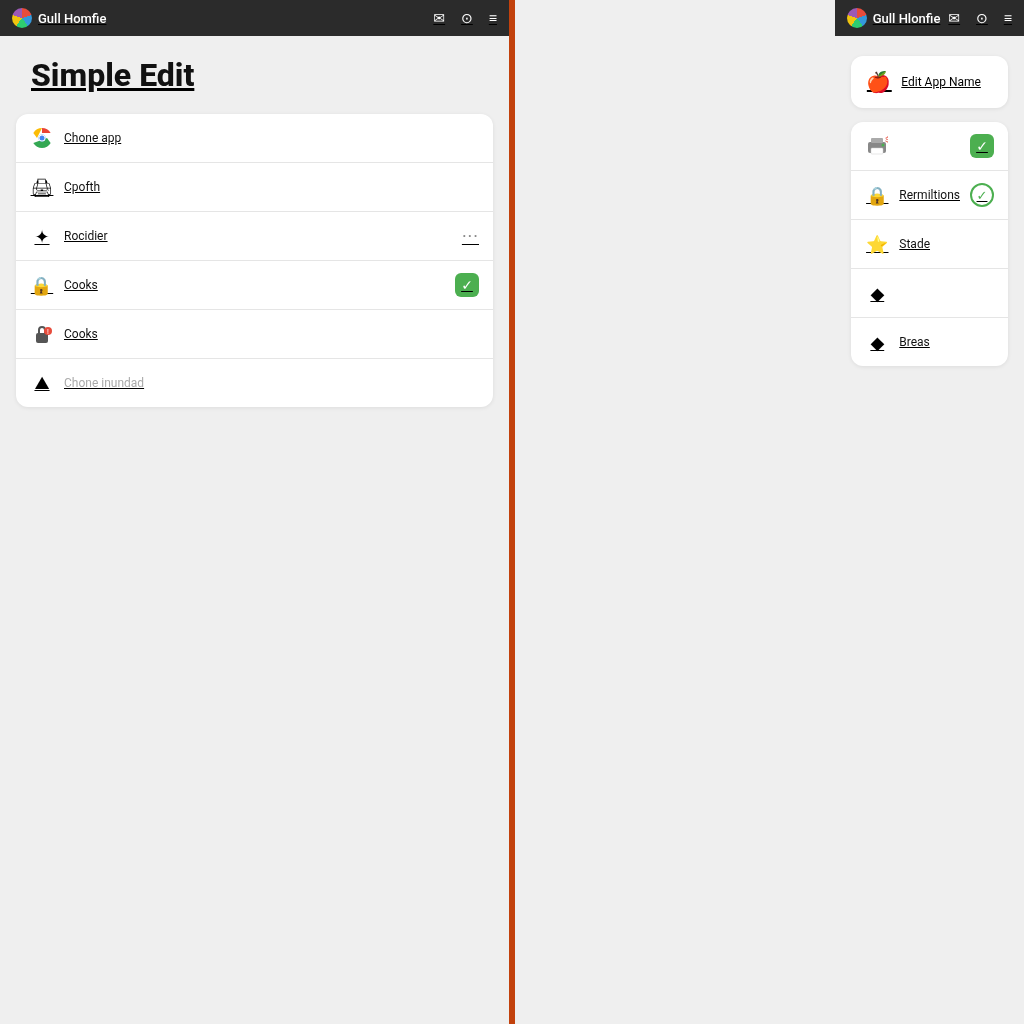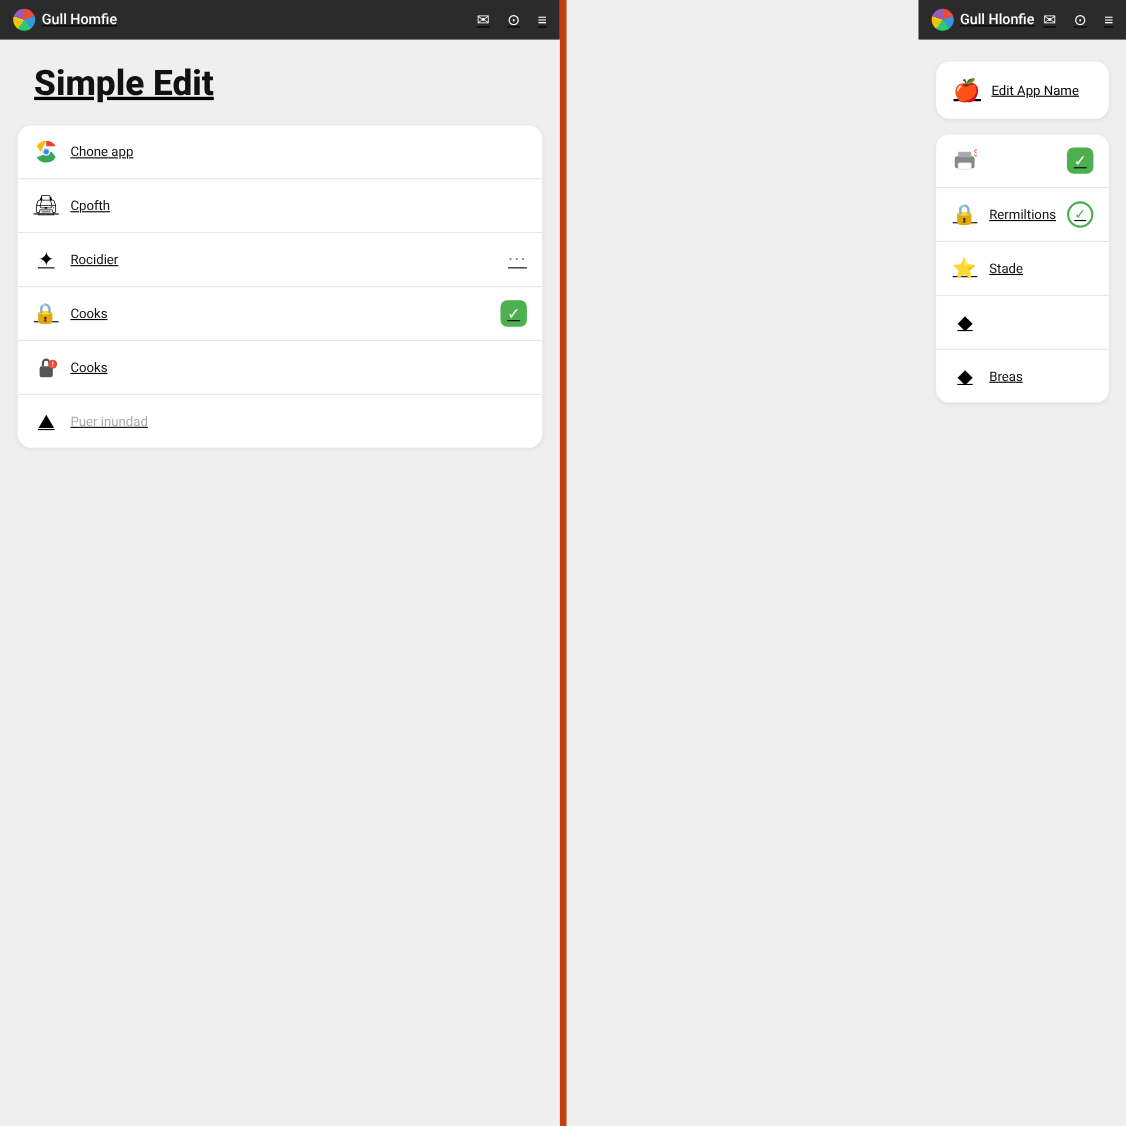--- a/index.html
+++ b/index.html
@@ -256,7 +256,7 @@
 
         <div class="list-item">
           <span class="item-icon">⛰</span>
-          <span class="item-label muted">Puer inundad</span>
+          <span class="item-label muted">Chone inundad</span>
         </div>
 
       </div>

